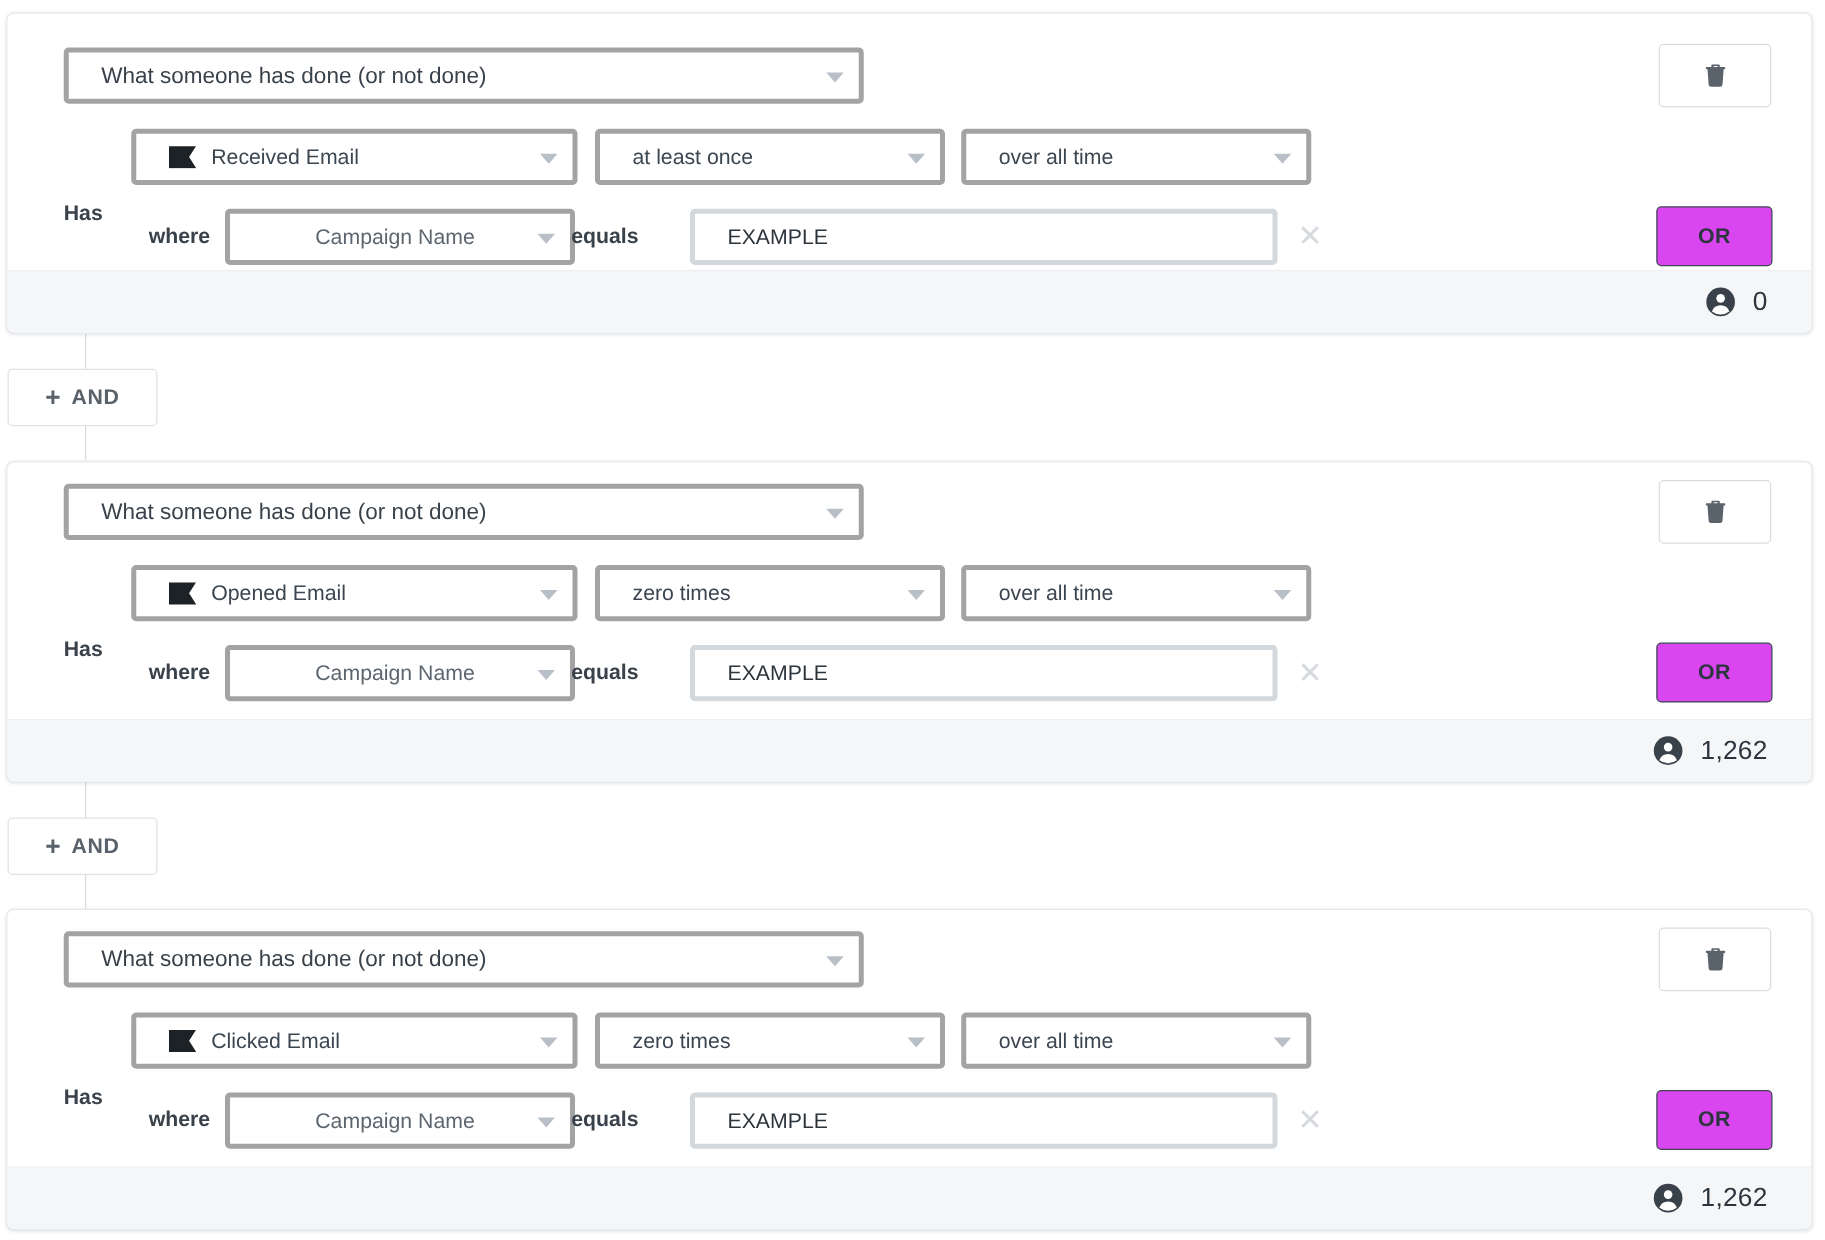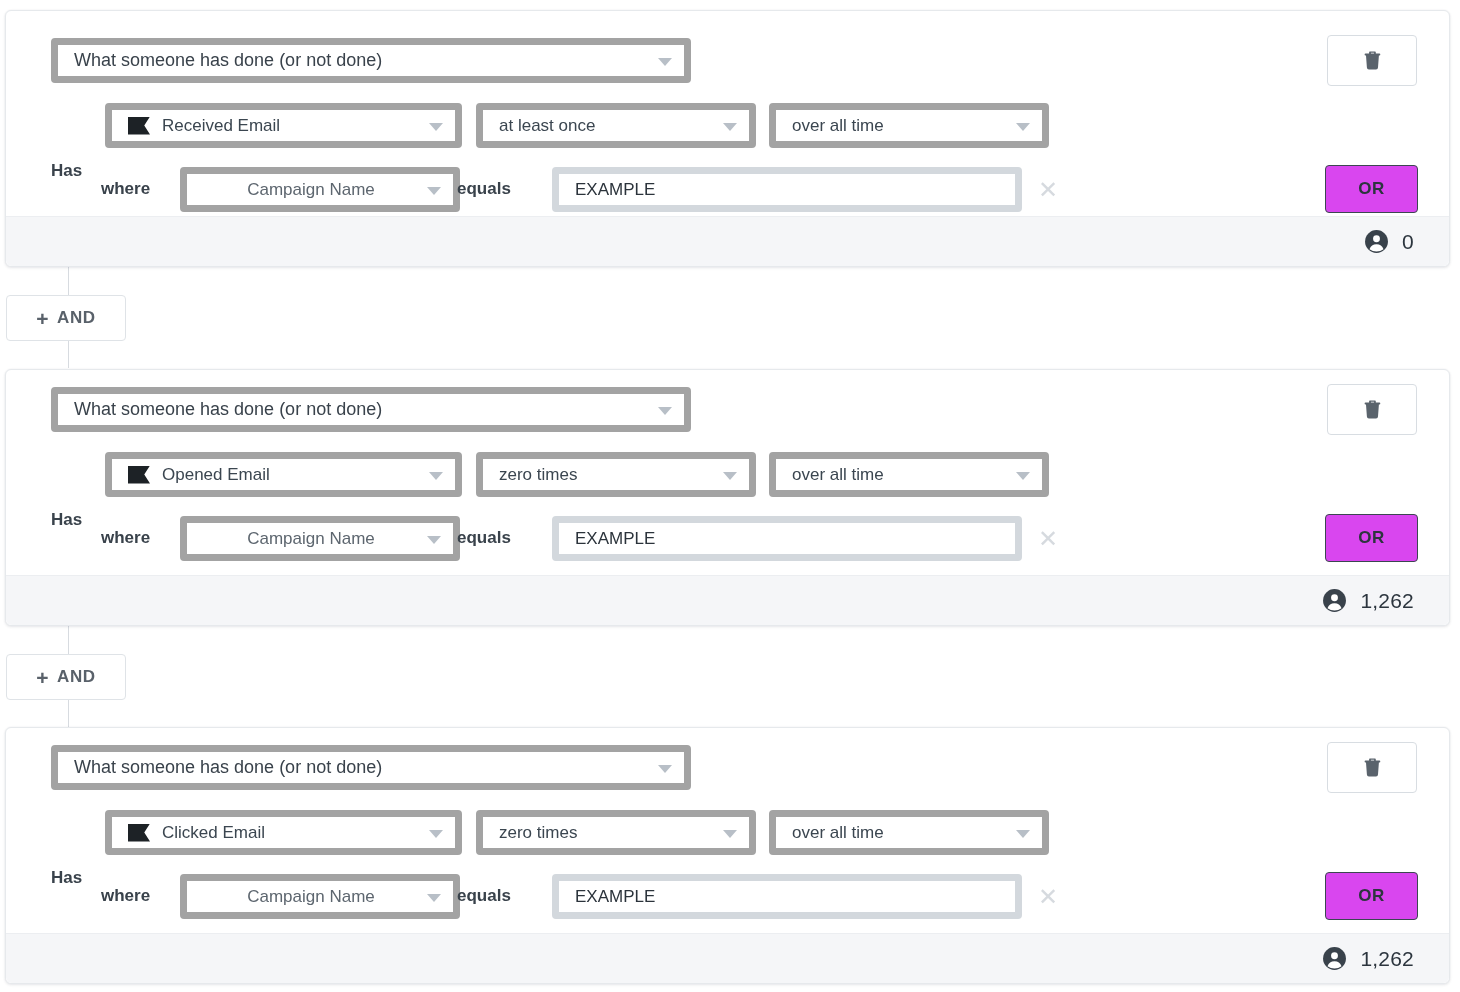--- a/index.html
+++ b/index.html
@@ -65,13 +65,13 @@
     position: absolute;
     box-sizing: border-box;
     background: #ffffff;
-    border: 7px solid #a3a3a3;
+    border: 4px solid #a3a3a3;
     border-radius: 4px;
     display: flex;
     align-items: center;
     font-size: 17px;
     color: #3b4650;
-    padding: 0 16px;
+    padding: 0 26px;
     white-space: nowrap;
   }
   .ctrl.select { cursor: pointer; padding-right: 34px; }

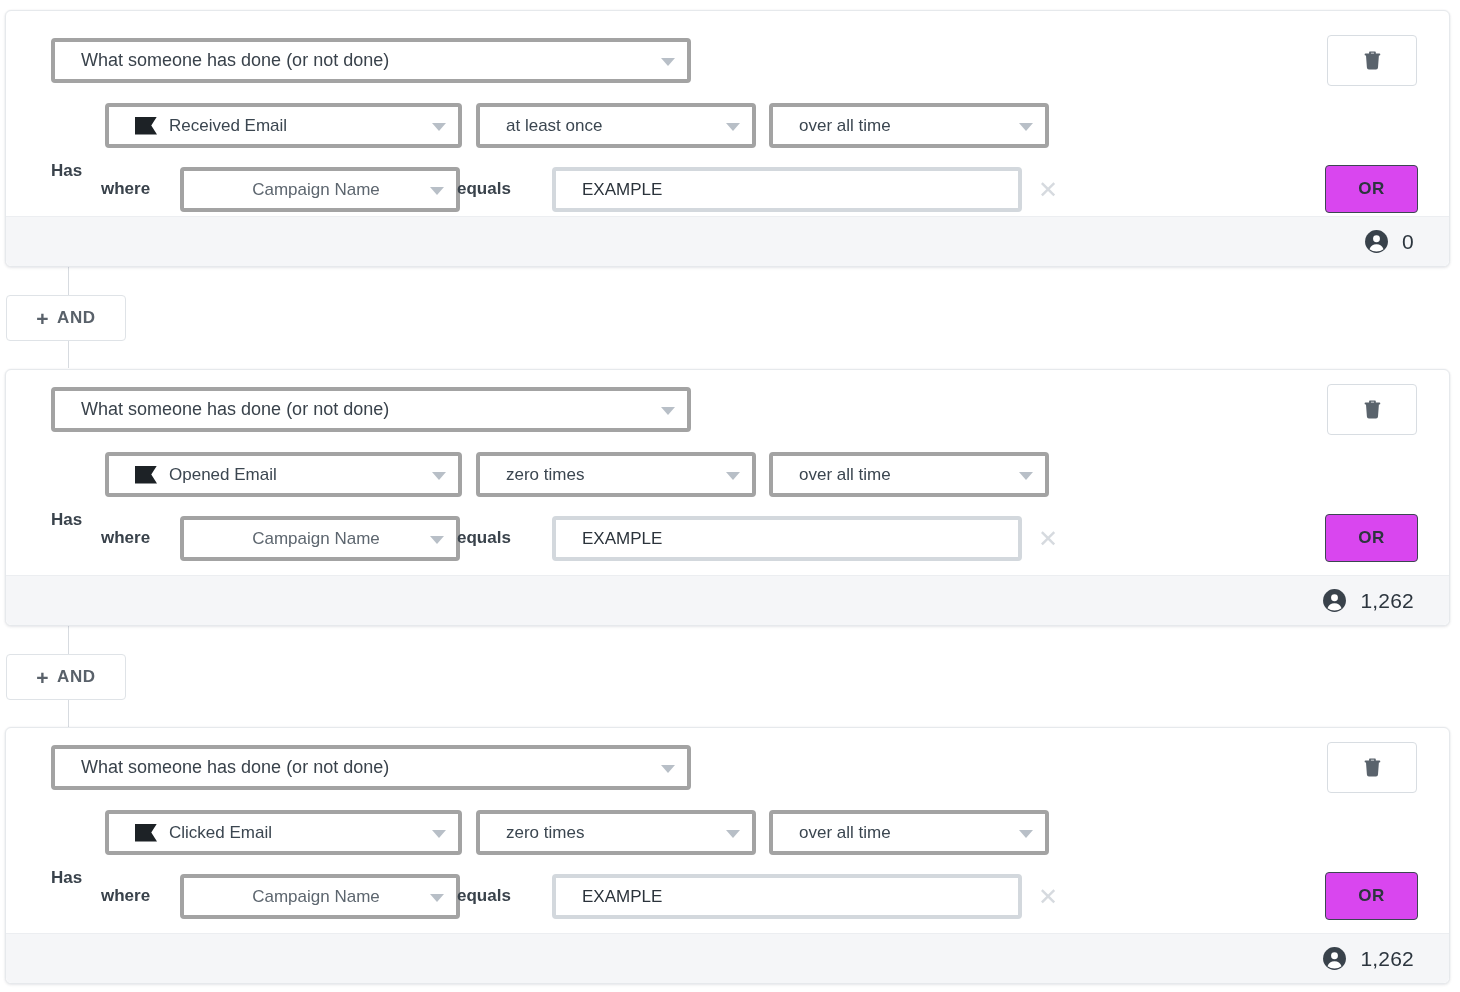--- a/index.html
+++ b/index.html
@@ -127,7 +127,7 @@
   }
 
   
-  .where-label { left: 95px; }
+  .where-label { left: 113px; }
   .attr-select { left: 174px; width: 280px; height: 45px; color: #5d666f; justify-content: center; }
   .equals-label { left: 451px; }
   .value-input  { left: 546px; width: 470px; height: 45px; }

